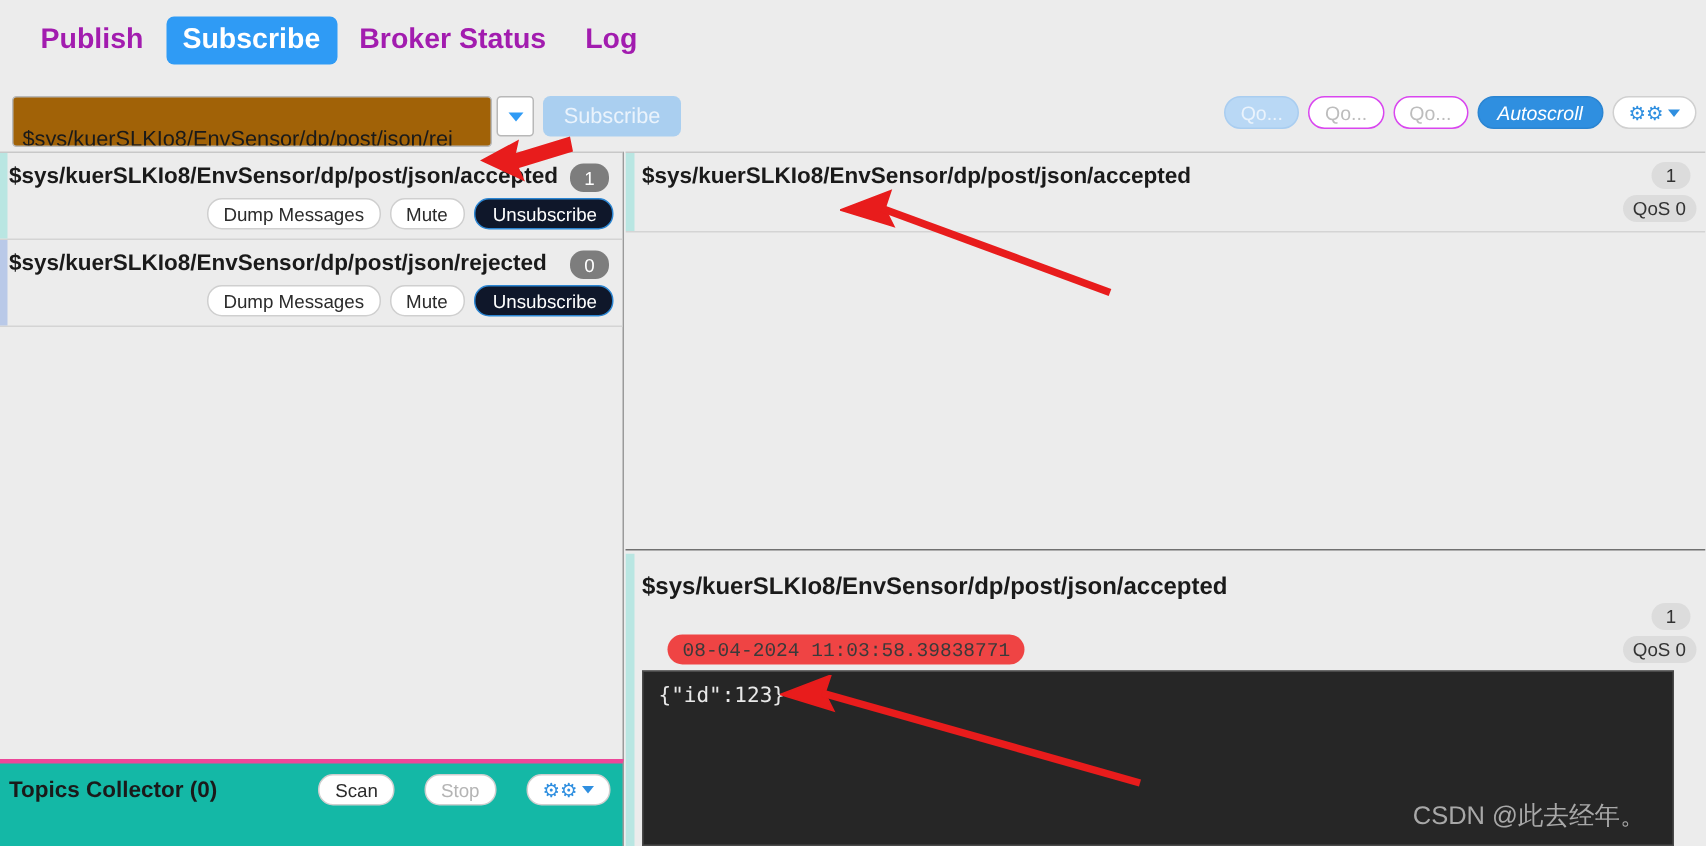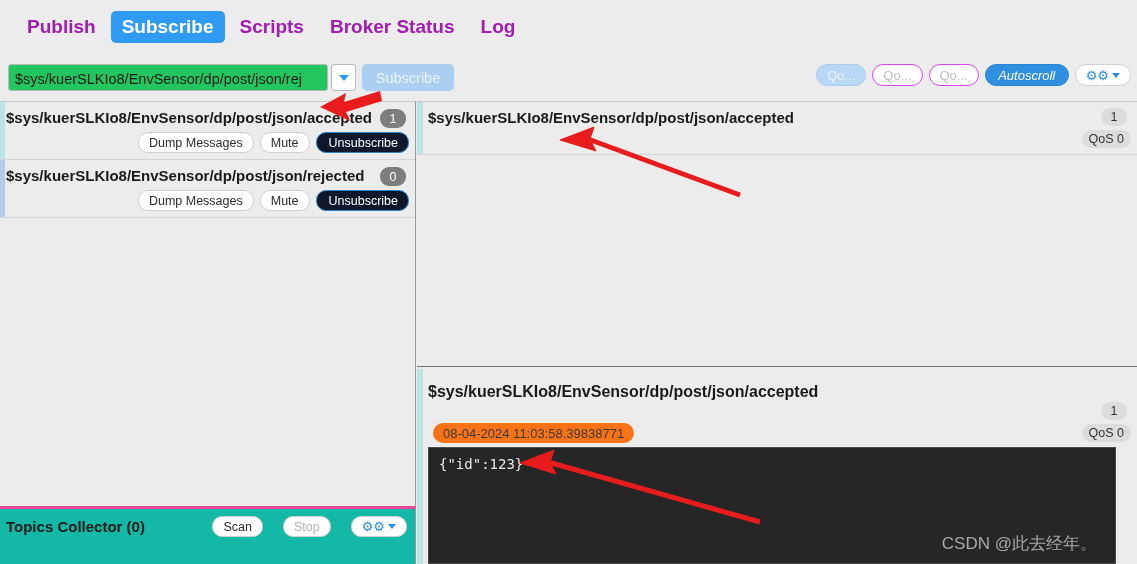--- a/index.html
+++ b/index.html
@@ -325,7 +325,6 @@
   <div class="tabbar">
     <div class="tab">Publish</div>
     <div class="tab active">Subscribe</div>
-    <div class="tab">Scripts</div>
     <div class="tab">Broker Status</div>
     <div class="tab">Log</div>
   </div>

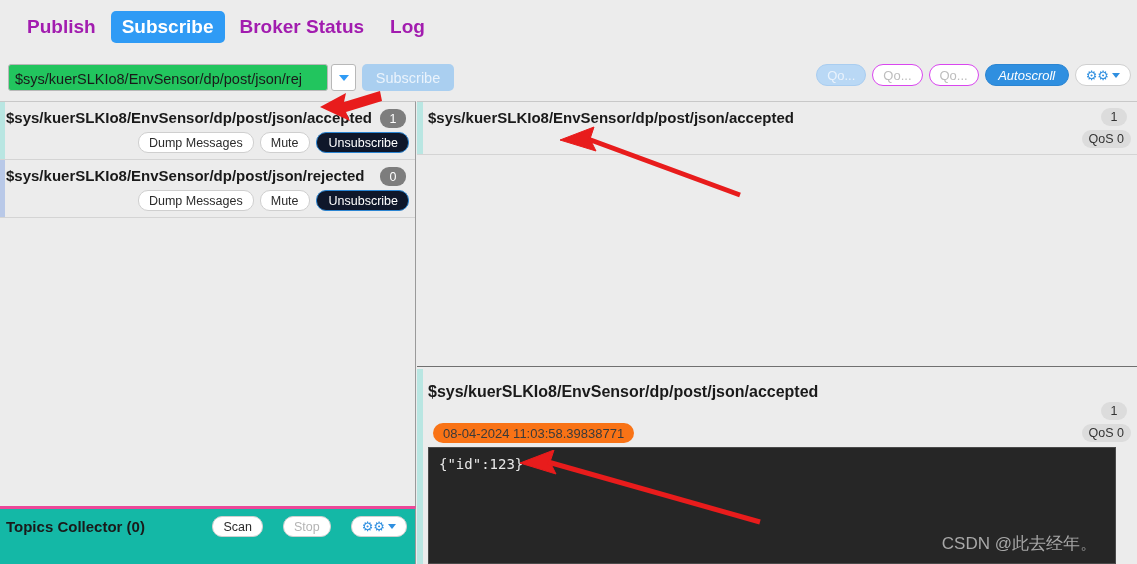--- a/index.html
+++ b/index.html
@@ -48,12 +48,12 @@
   .topic-input {
     position: absolute; left: 8px; top: 10px;
     width: 320px; height: 27px;
-    background: #22c55e;
+    background: #a16207;
     border: 1px solid #b8b8b8;
     border-radius: 3px;
     font-size: 14.5px;
     color: #1a1a1a;
-    padding: 2px 6px;
+    padding: 16px 6px;
     line-height: 25px;
     white-space: nowrap;
     overflow: hidden;

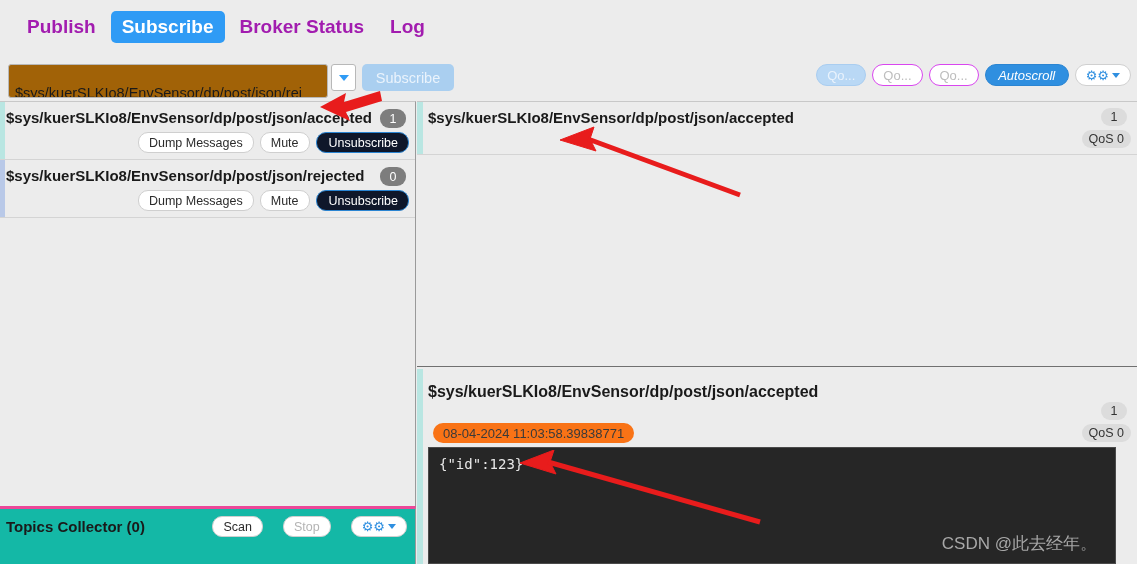--- a/index.html
+++ b/index.html
@@ -284,15 +284,16 @@
     padding: 0 7px;
   }
   .detail-time {
-    position: absolute; left: 16px; top: 54px;
+    position: absolute; left: 28px; top: 54px;
     height: 20px;
     border-radius: 10px;
-    background: #f97316;
+    background: #ef4444;
     color: #3a3a3a;
     font-size: 13px;
     display: flex; align-items: center;
     padding: 0 10px;
     white-space: nowrap;
+    font-family: Liberation Mono, monospace;
   }
   .payload {
     position: absolute; left: 11px; top: 78px;

